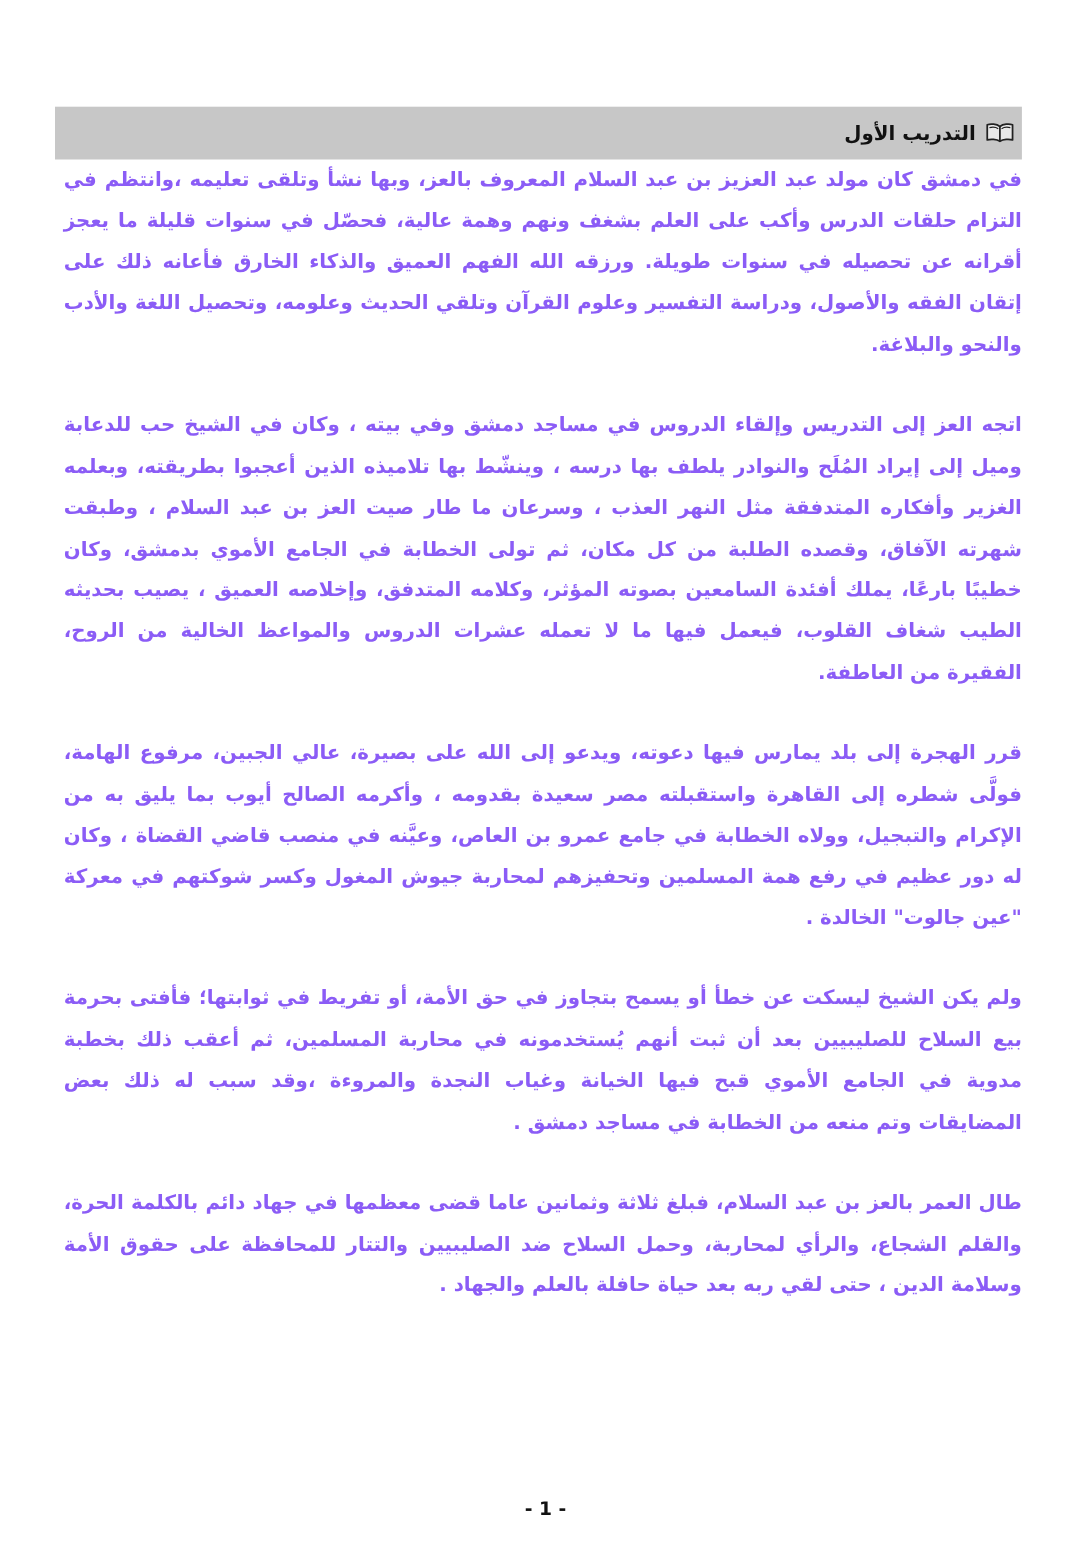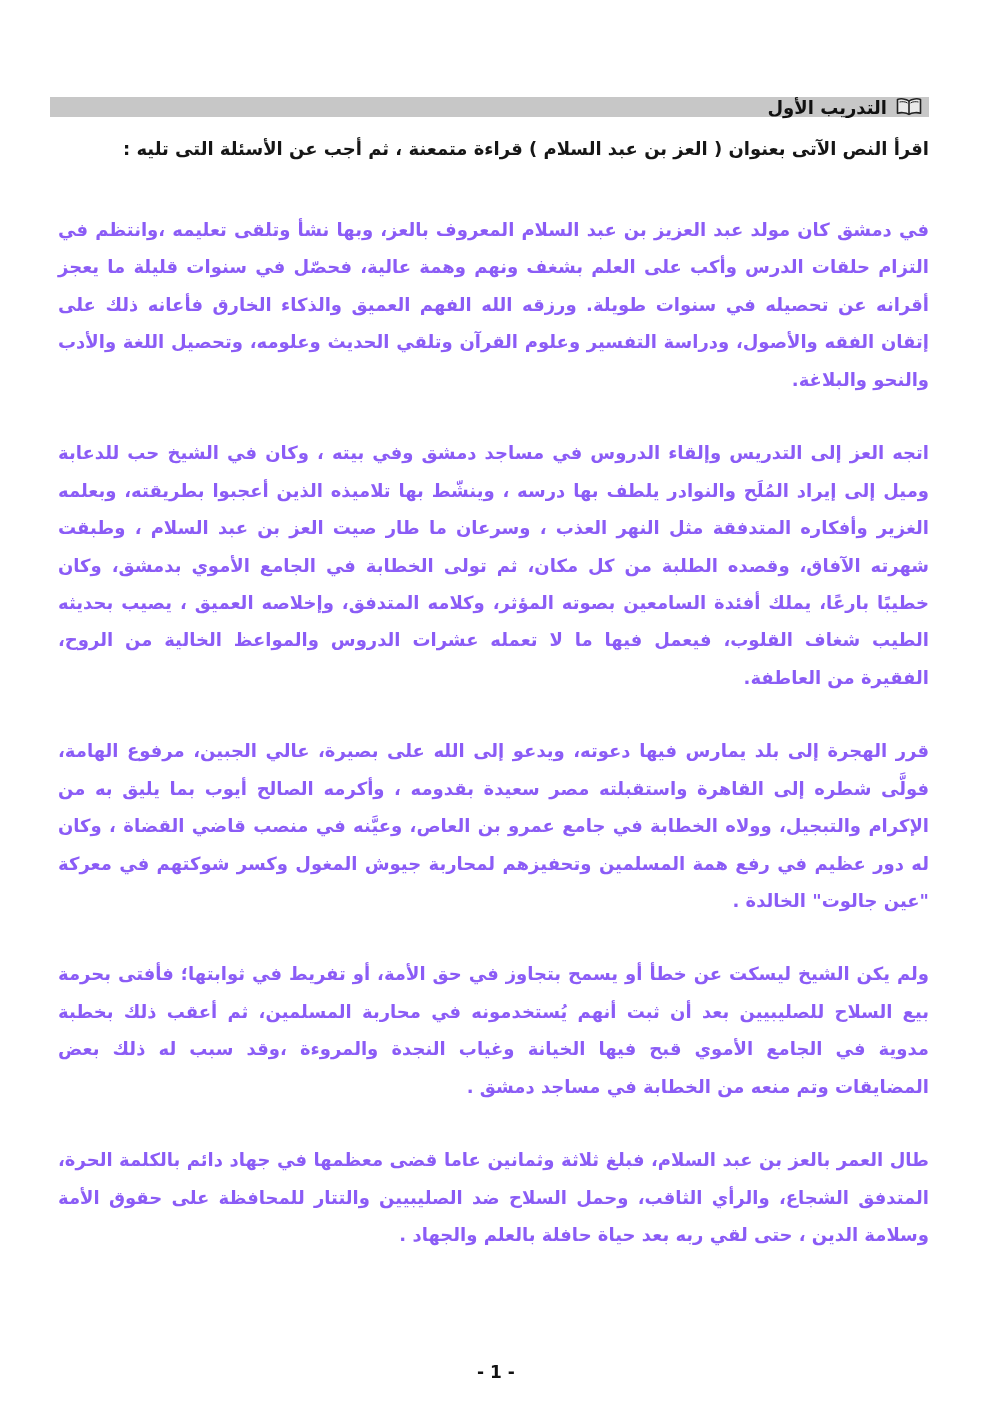--- a/index.html
+++ b/index.html
@@ -21,7 +21,7 @@
   .header-bar {
     margin: 97px 63px 0 50px;
     background: #c7c7c7;
-    height: 20px;
+    height: 48px;
     display: flex;
     flex-direction: row;
     align-items: center;

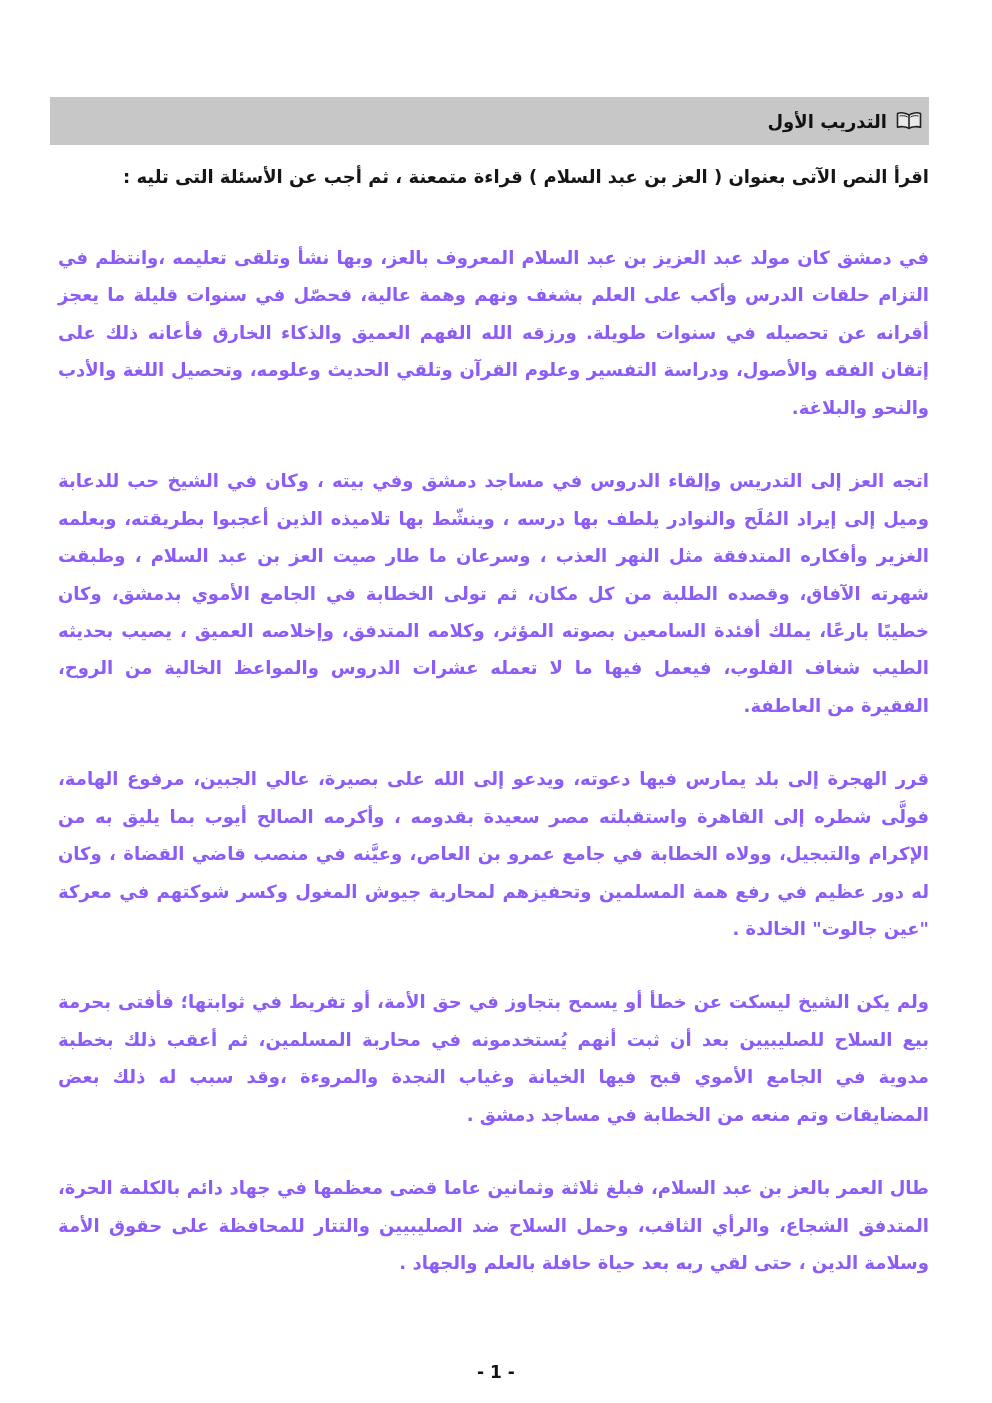--- a/index.html
+++ b/index.html
@@ -92,7 +92,6 @@
   </div>
 
   <div class="content">
-    <p class="instruction">اقرأ النص الآتى بعنوان ( العز بن عبد السلام ) قراءة متمعنة ، ثم أجب عن الأسئلة التى تليه :</p>
 
     <p class="para">في دمشق كان مولد عبد العزيز بن عبد السلام المعروف بالعز، وبها نشأ وتلقى تعليمه ،وانتظم في التزام حلقات الدرس وأكب على العلم بشغف ونهم وهمة عالية، فحصّل في سنوات قليلة ما يعجز أقرانه عن تحصيله في سنوات طويلة. ورزقه الله الفهم العميق والذكاء الخارق فأعانه ذلك على إتقان الفقه والأصول، ودراسة التفسير وعلوم القرآن وتلقي الحديث وعلومه، وتحصيل اللغة والأدب والنحو والبلاغة.</p>
 

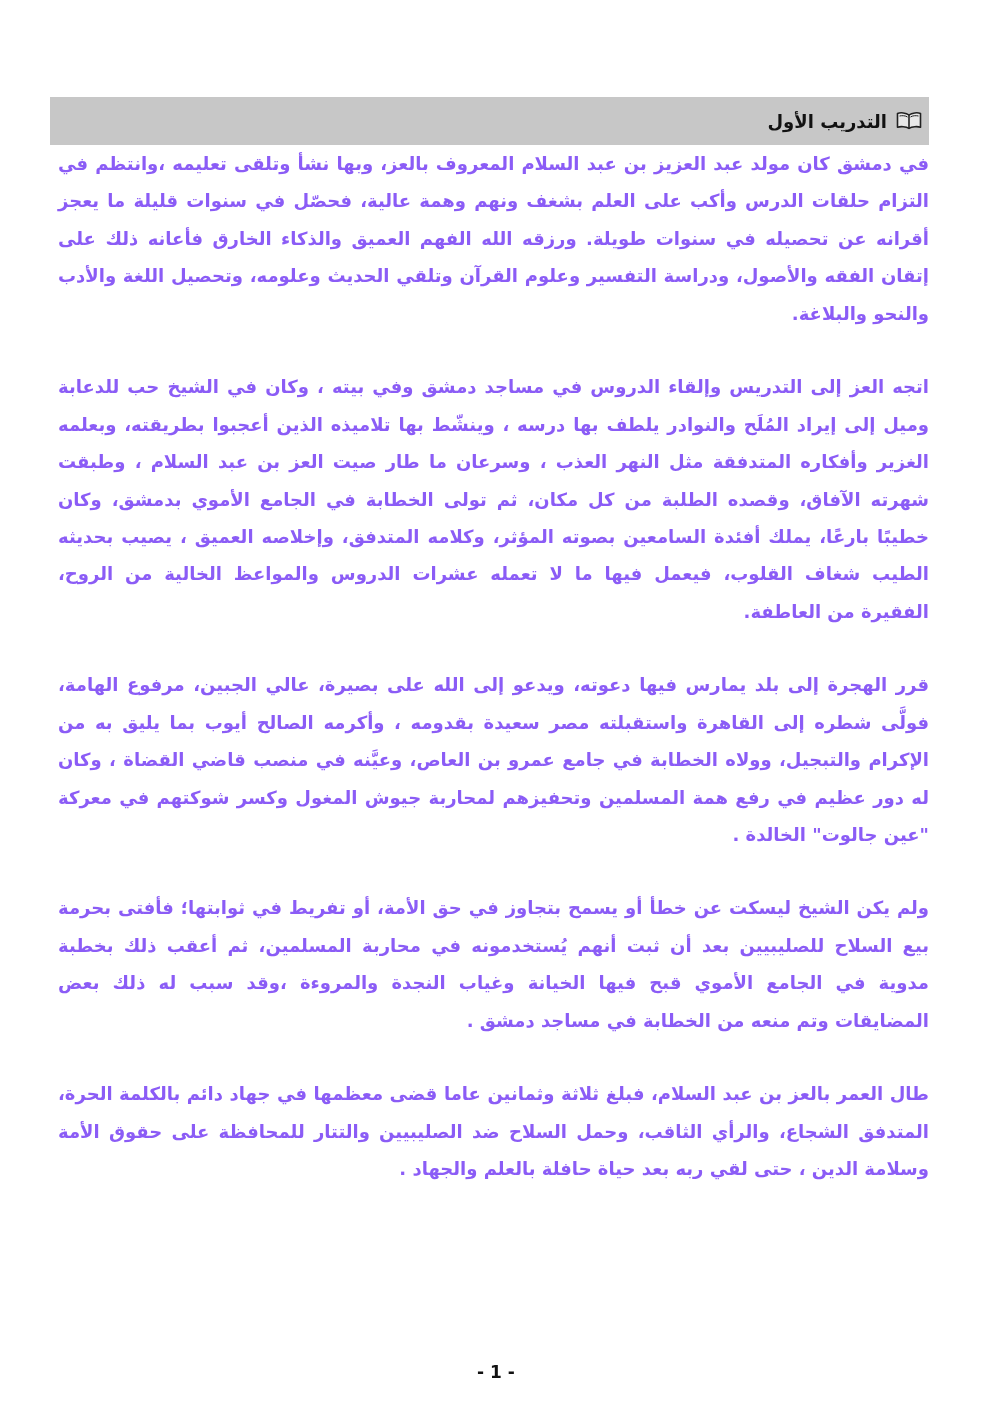--- a/index.html
+++ b/index.html
@@ -101,7 +101,7 @@
 
     <p class="para">ولم يكن الشيخ ليسكت عن خطأ أو يسمح بتجاوز في حق الأمة، أو تفريط في ثوابتها؛ فأفتى بحرمة بيع السلاح للصليبيين بعد أن ثبت أنهم يُستخدمونه في محاربة المسلمين، ثم أعقب ذلك بخطبة مدوية في الجامع الأموي قبح فيها الخيانة وغياب النجدة والمروءة ،وقد سبب له ذلك بعض المضايقات وتم منعه من الخطابة في مساجد دمشق .</p>
 
-    <p class="para">طال العمر بالعز بن عبد السلام، فبلغ ثلاثة وثمانين عاما قضى معظمها في جهاد دائم بالكلمة الحرة، المتدفق الشجاع، والرأي الثاقب، وحمل السلاح ضد الصليبيين والتتار للمحافظة على حقوق الأمة وسلامة الدين ، حتى لقي ربه بعد حياة حافلة بالعلم والجهاد .</p>
+    <p class="para">طال العمر بالعز بن عبد السلام، فبلغ ثلاثة وثمانين عاما قضى معظمها في جهاد دائم بالكلمة الحرة، والقلم الشجاع، والرأي لمحاربة، وحمل السلاح ضد الصليبيين والتتار للمحافظة على حقوق الأمة وسلامة الدين ، حتى لقي ربه بعد حياة حافلة بالعلم والجهاد .</p>
   </div>
 
   <div class="footer-page-number">- 1 -</div>

